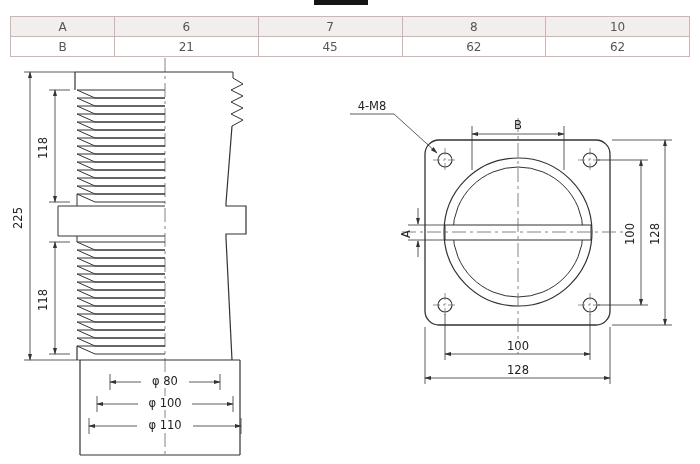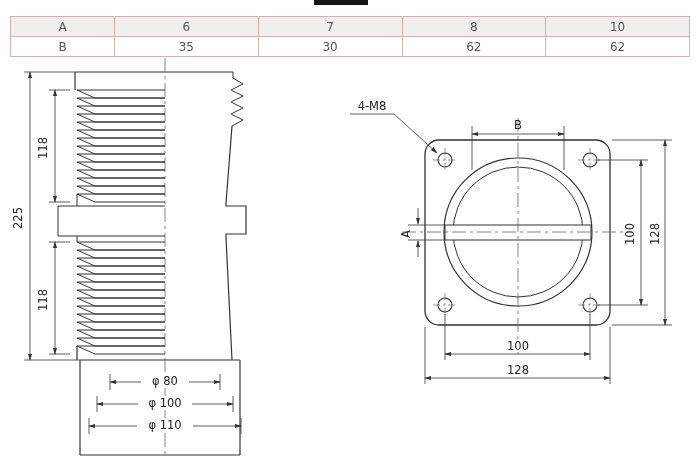--- a/index.html
+++ b/index.html
@@ -32,7 +32,7 @@
     </tr>
     <tr>
       <td class="lbl">B</td>
-      <td>35</td>
+      <td>21</td>
       <td>30</td>
       <td>62</td>
       <td>62</td>

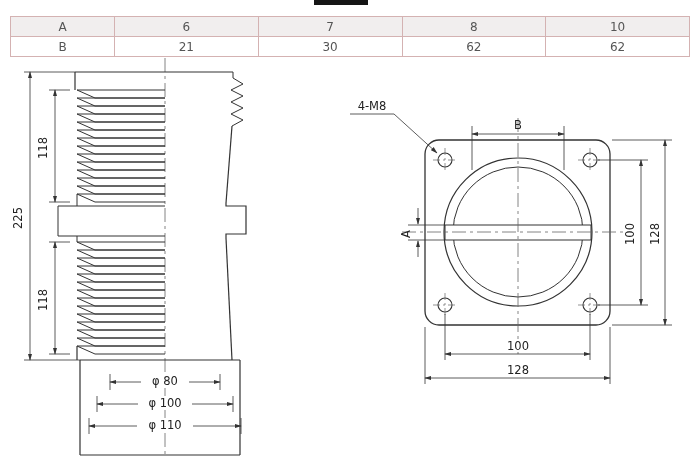--- a/index.html
+++ b/index.html
@@ -33,7 +33,7 @@
     <tr>
       <td class="lbl">B</td>
       <td>21</td>
-      <td>30</td>
+      <td>45</td>
       <td>62</td>
       <td>62</td>
     </tr>

